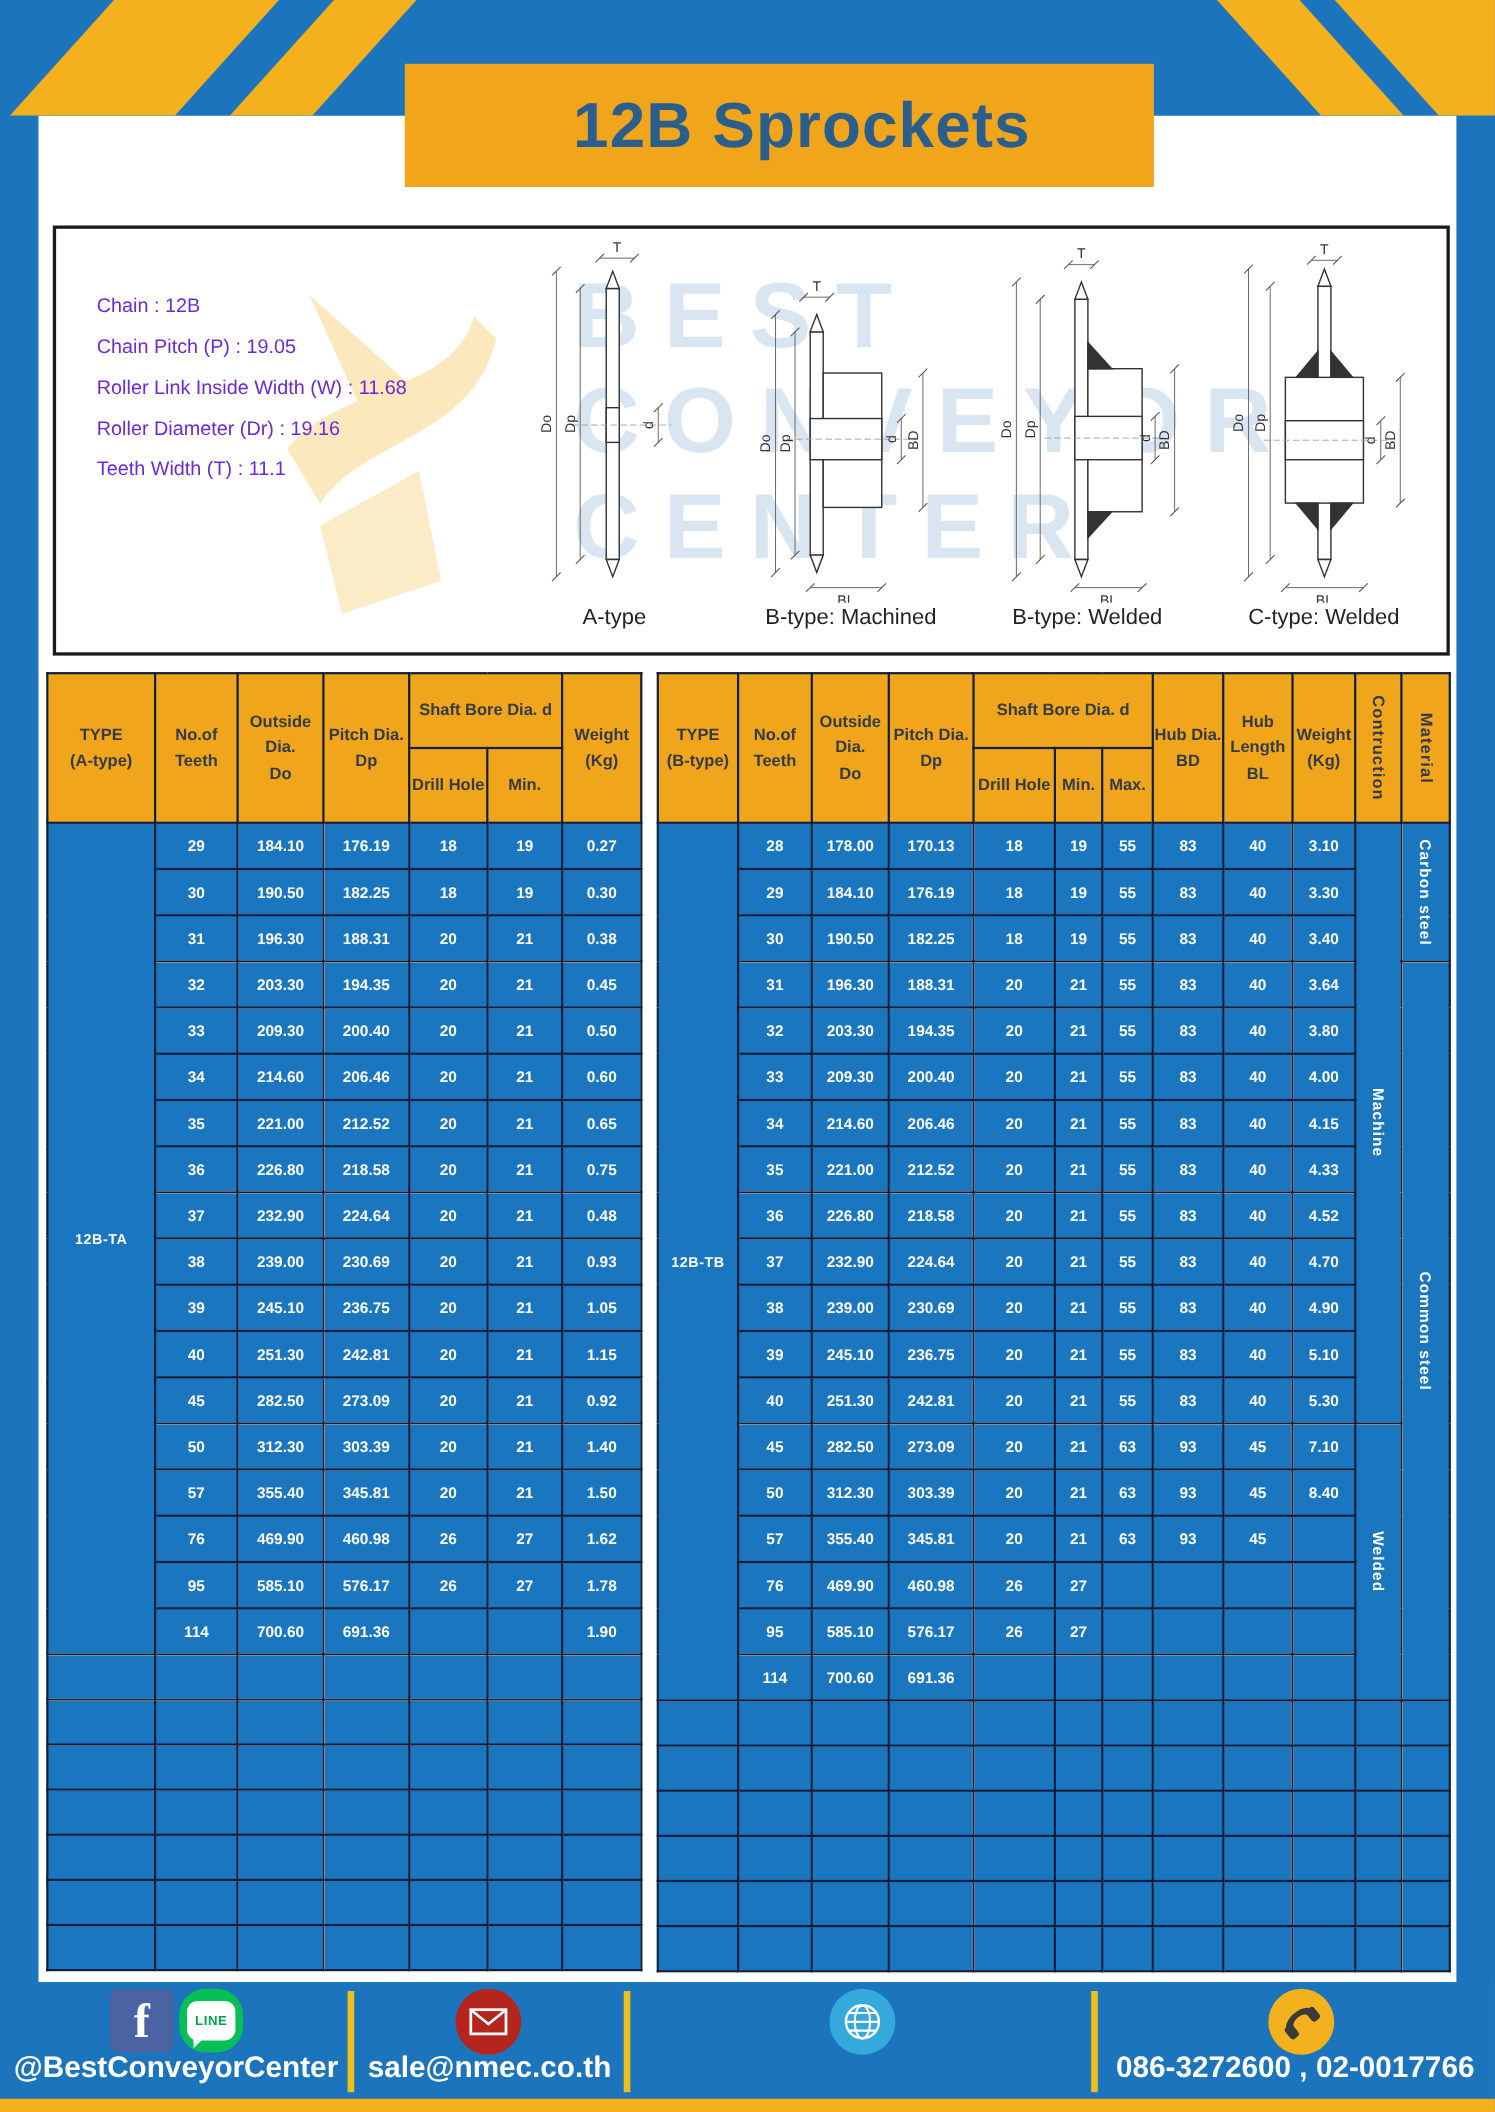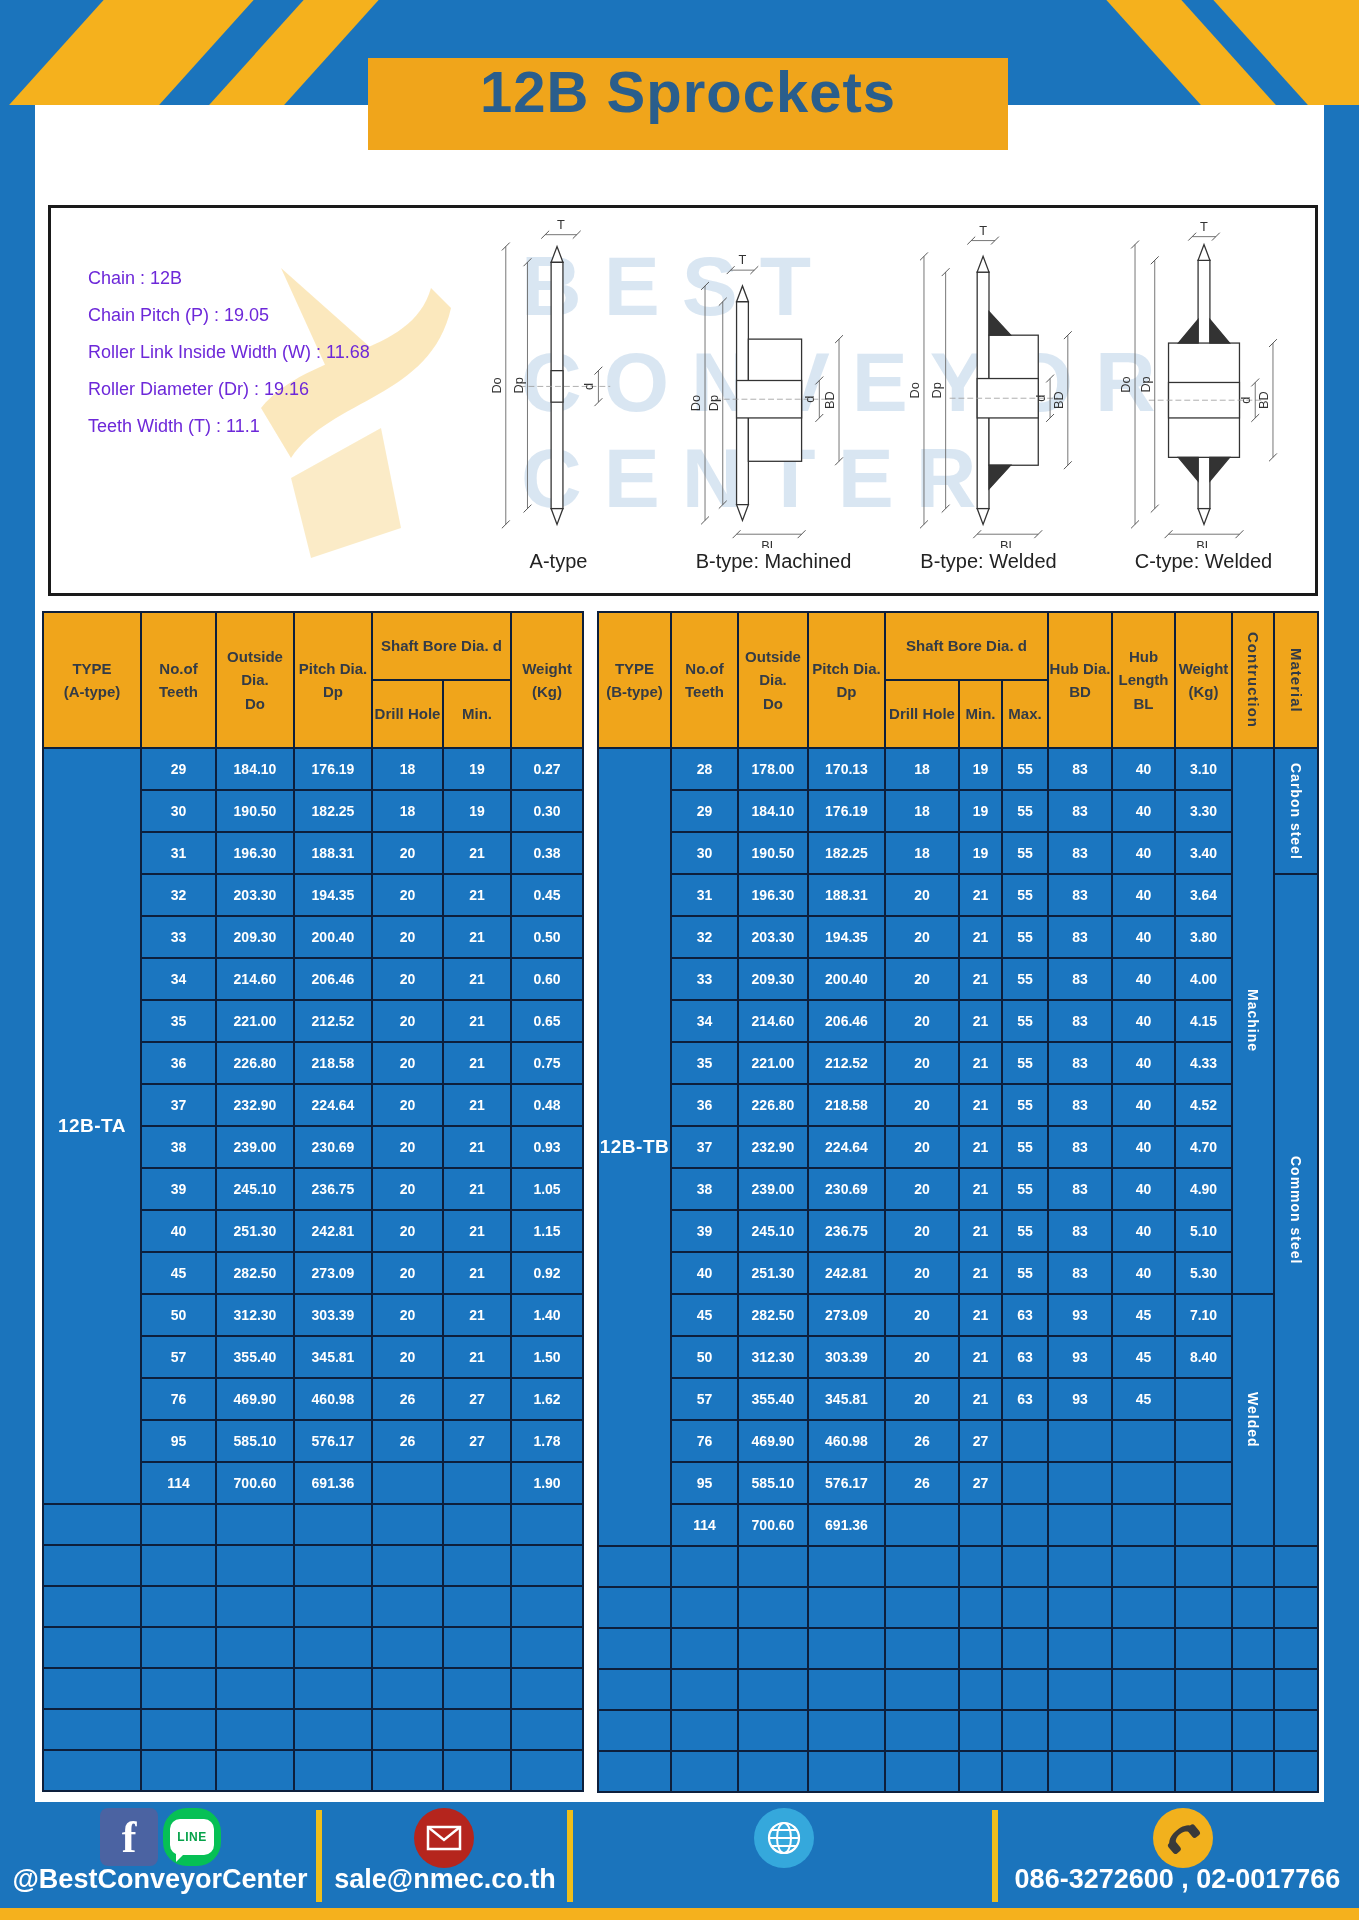--- a/index.html
+++ b/index.html
@@ -16,8 +16,8 @@
 
   .paper{position:absolute;left:35px;top:105px;width:1289px;height:1697px;background:#ffffff;z-index:1;}
 
-  .title-banner{position:absolute;left:368px;top:58px;width:640px;height:92px;background:#F0A51B;z-index:3;
-    display:flex;align-items:flex-start;justify-content:center;}
+  .title-banner{position:absolute;left:368px;top:58px;width:640px;height:112px;background:#F0A51B;z-index:3;
+    display:flex;align-items:center;justify-content:center;padding-left:41px;}
   .title-banner span{font-size:58px;font-weight:bold;color:#2A5E8C;letter-spacing:1px;}
 
   

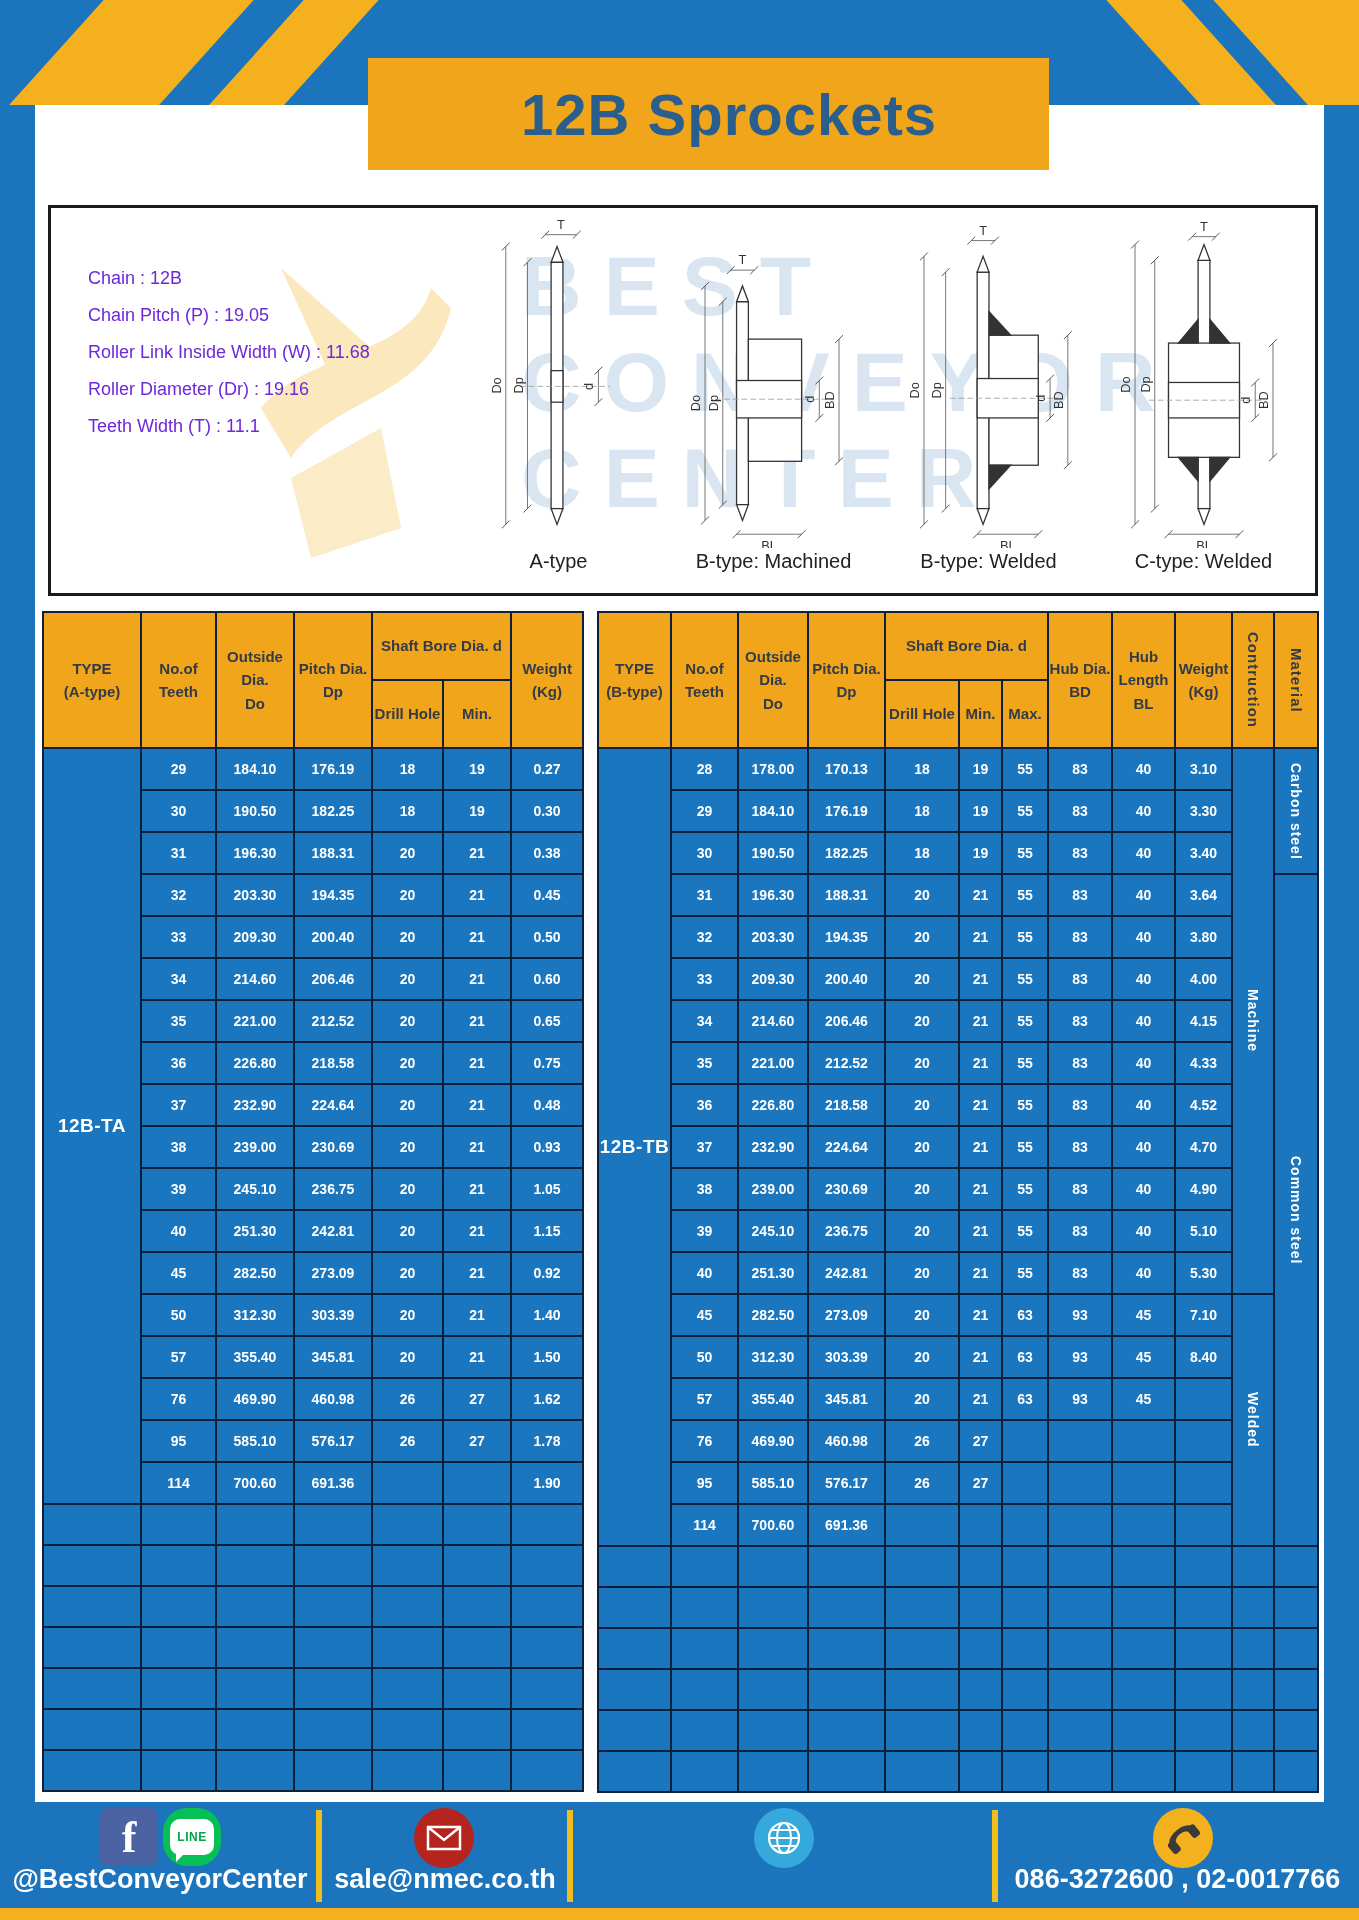--- a/index.html
+++ b/index.html
@@ -41,7 +41,7 @@
   .spec-table td{background:#1B76C0;color:#fff;border:2px solid #0D1F3C;text-align:center;
     font-size:14px;font-weight:bold;height:40px;padding:0;overflow:hidden;}
   .spec-table tr.empty-row td{height:39px;}
-  td.type-cell{font-size:19px;letter-spacing:0.5px;}
+  td.type-cell{font-size:13px;letter-spacing:0.5px;}
   .vert{writing-mode:vertical-rl;letter-spacing:1px;}
   th.vert{padding:4px 0;}
   td.vert{font-size:14px;}

